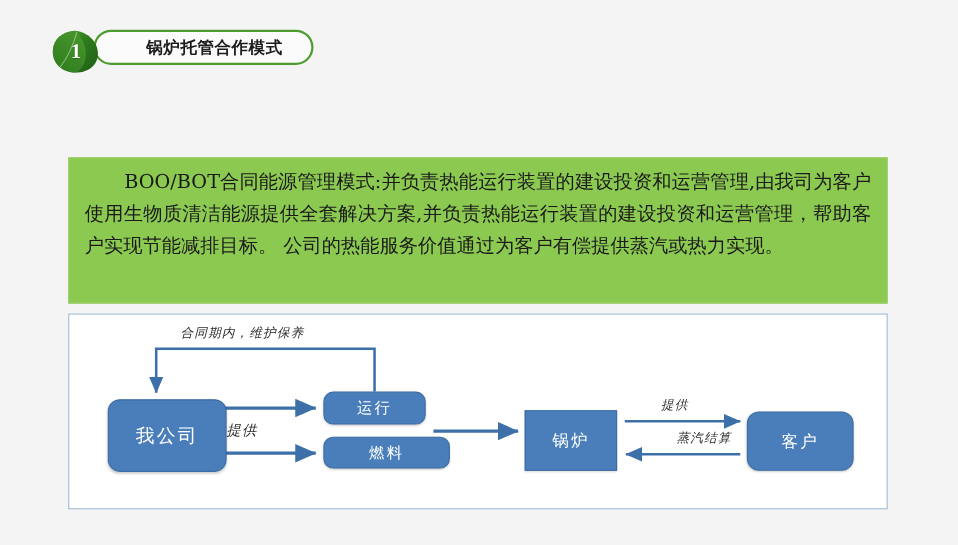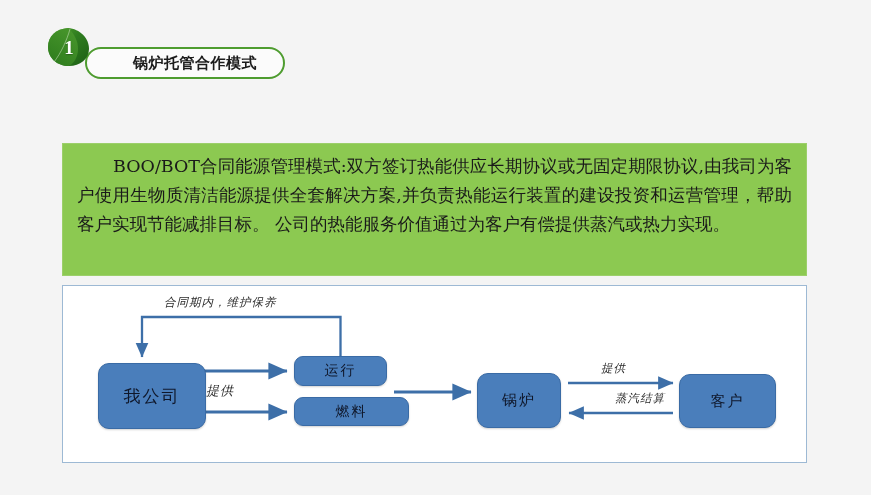--- a/index.html
+++ b/index.html
@@ -43,7 +43,6 @@
     align-items: center;
     box-sizing: border-box;
     padding: 0 26px 0 46px;
-    margin-top: 20px;
   }
   #title-text {
     font-family: "DejaVu Sans", "Liberation Sans", sans-serif;

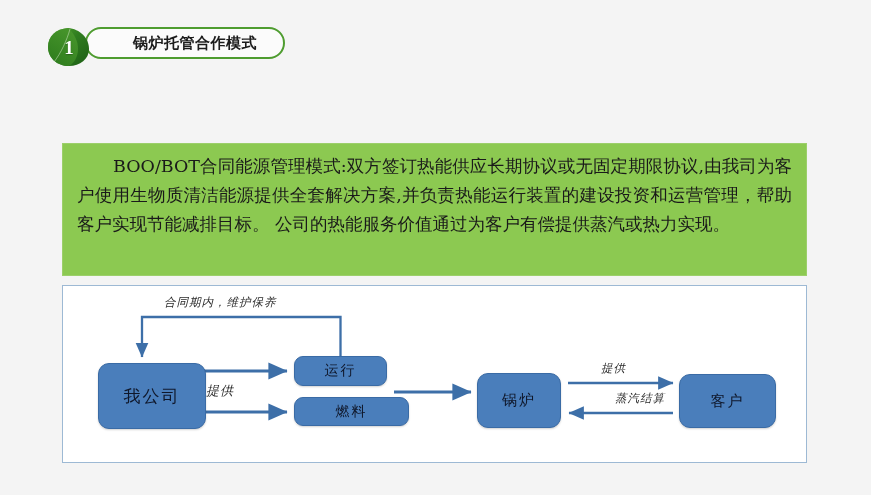--- a/index.html
+++ b/index.html
@@ -224,7 +224,7 @@
   </div>
 
   <div id="para-block">
-    <div id="para-text">BOO/BOT合同能源管理模式:双方签订热能供应长期协议或无固定期限协议,由我司为客户使用生物质清洁能源提供全套解决方案,并负责热能运行装置的建设投资和运营管理，帮助客户实现节能减排目标。 公司的热能服务价值通过为客户有偿提供蒸汽或热力实现。</div>
+    <div id="para-text">BOO/BOT合同能源管理模式:并负责热能运行装置的建设投资和运营管理,由我司为客户使用生物质清洁能源提供全套解决方案,并负责热能运行装置的建设投资和运营管理，帮助客户实现节能减排目标。 公司的热能服务价值通过为客户有偿提供蒸汽或热力实现。</div>
   </div>
 
   <div id="diagram-frame">

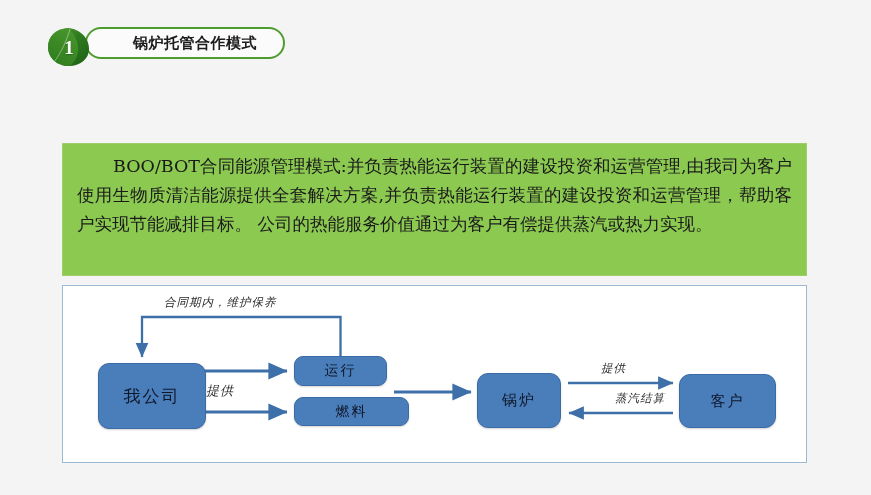--- a/index.html
+++ b/index.html
@@ -123,7 +123,7 @@
     background: #4a7ebb;
     border: 1px solid #3a6ba5;
     border-radius: 9px;
-    color: #0f172a;
+    color: #ffffff;
     display: flex;
     align-items: center;
     justify-content: center;

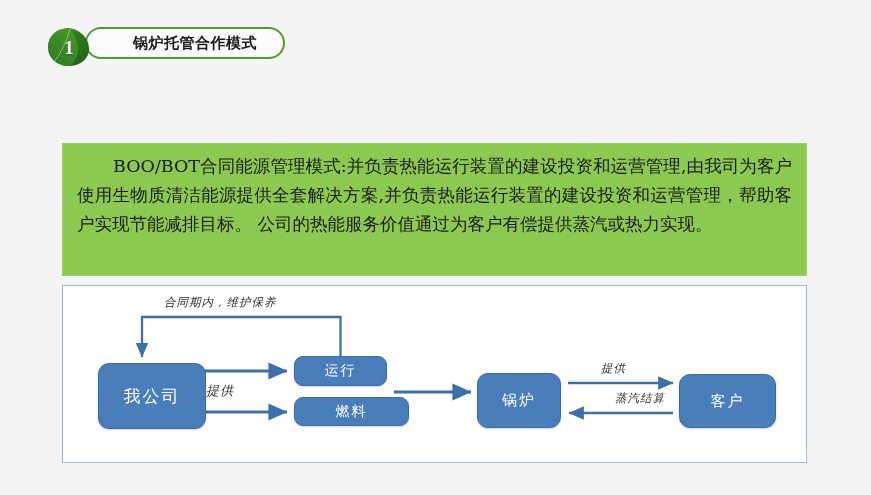--- a/index.html
+++ b/index.html
@@ -152,7 +152,7 @@
     left: 414px; top: 87px;
     width: 84px; height: 55px;
     font-size: 15px;
-    border-radius: 11px;
+    border-radius: 0;
   }
   #node-customer {
     left: 616px; top: 88px;

